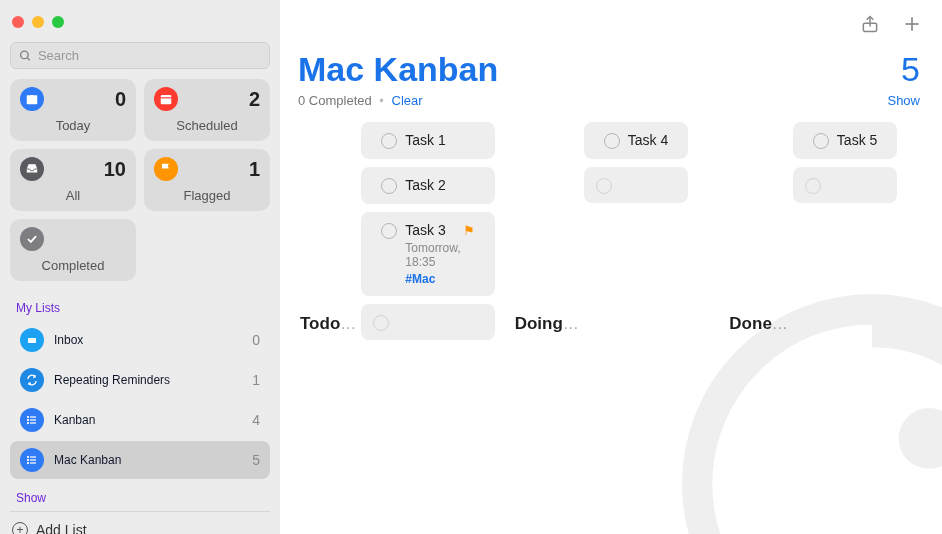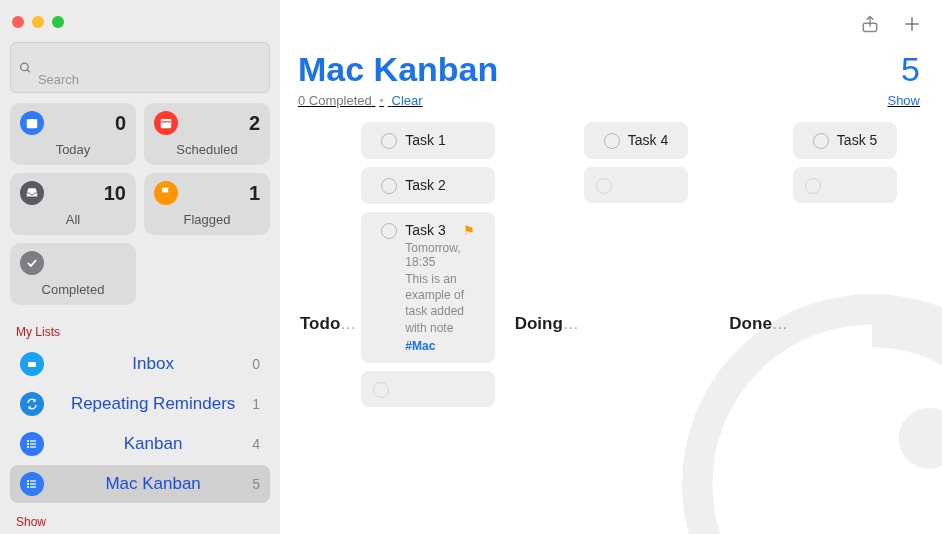--- a/index.html
+++ b/index.html
@@ -43,7 +43,6 @@
     border: none; outline: none; background: transparent;
     font-size: 13px; color: #555; width: 100%;
     margin-left: 6px;
-    margin-top: 24px;
   }
   .search input::placeholder { color: #989898; }
 

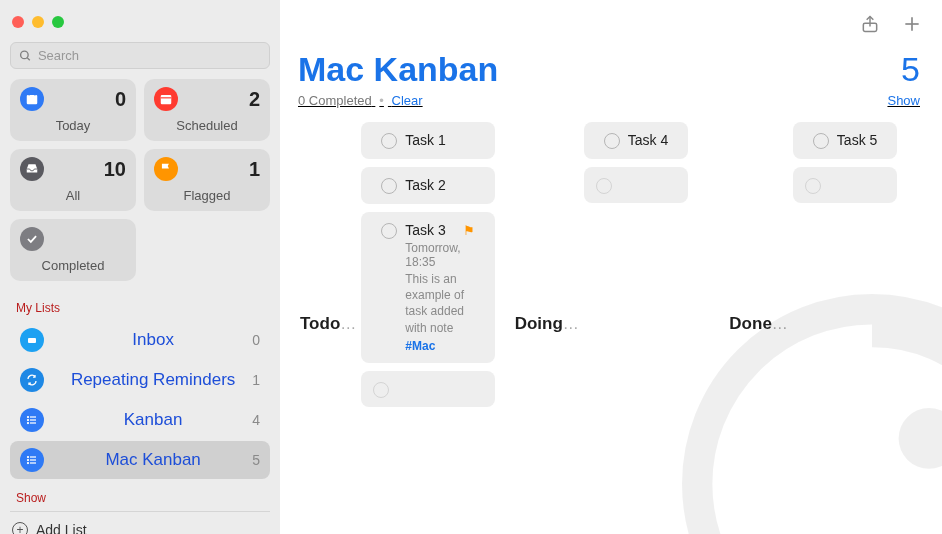--- a/index.html
+++ b/index.html
@@ -134,7 +134,6 @@
     display: flex; justify-content: space-between; align-items: center;
     padding: 2px 22px 14px 18px;
     font-size: 13px;
-    text-decoration: underline;
   }
   .subheader-left { color: #777; }
   .subheader-left .clear-link { color: #1a73e8; cursor: pointer; }

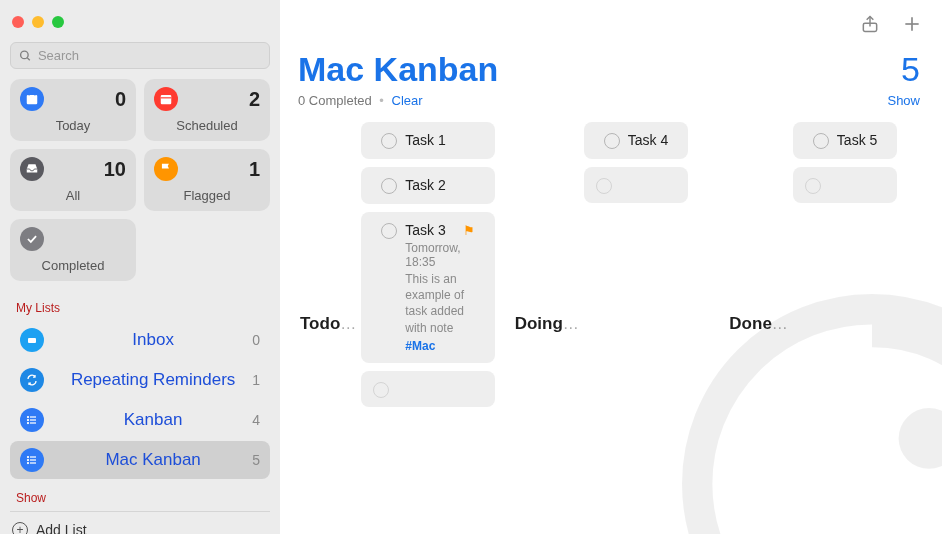--- a/index.html
+++ b/index.html
@@ -401,7 +401,6 @@
                 <span class="flag-icon">⚑</span>
               </div>
               <div class="card-date">Tomorrow, 18:35</div>
-              <div class="card-note">This is an example of task added with note</div>
               <div class="card-tag">#Mac</div>
             </div>
           </div>

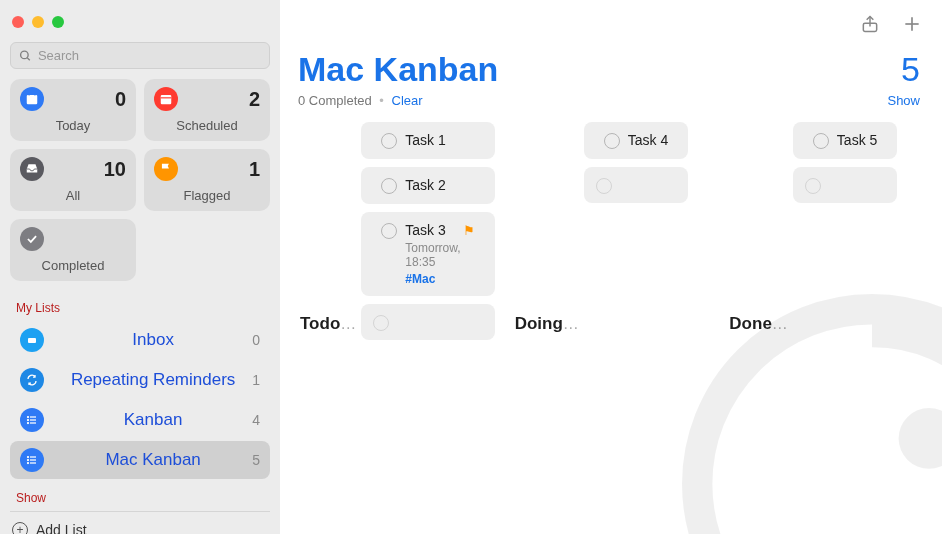--- a/index.html
+++ b/index.html
@@ -72,7 +72,7 @@
   .tile-label { font-size: 13px; color: #555; font-weight: 500; text-align: center; }
 
   .section-title {
-    font-size: 12px; color: #b91c1c;
+    font-size: 12px; color: #6d28d9;
     margin: 12px 0 6px 6px; font-weight: 500;
   }
 

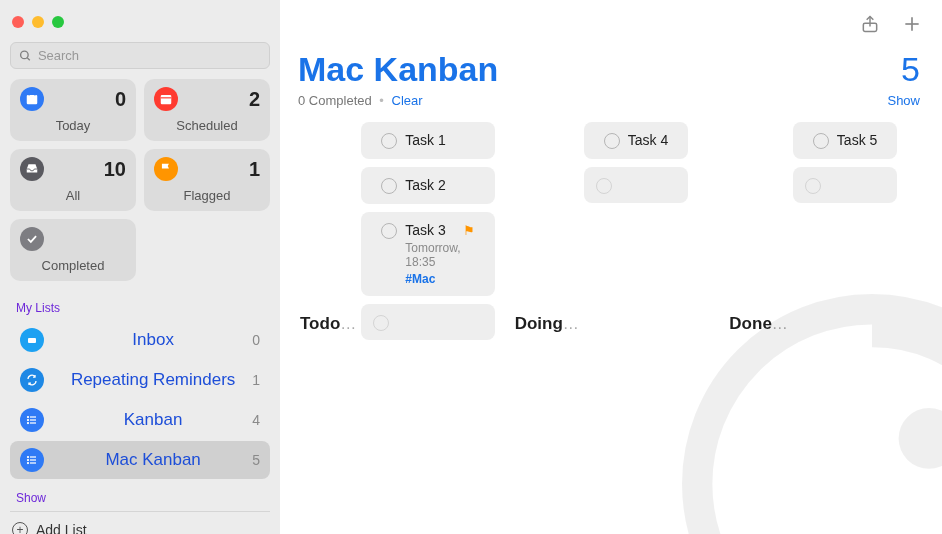--- a/index.html
+++ b/index.html
@@ -90,7 +90,7 @@
     margin-right: 10px;
     flex-shrink: 0;
   }
-  .list-row .list-name { flex: 1; font-size: 17px; color: #1d4ed8; text-align: center; }
+  .list-row .list-name { flex: 1; font-size: 12px; color: #0f172a; }
   .list-row .list-count { font-size: 14px; color: #8a8a8a; }
 
   .add-list-bar {

